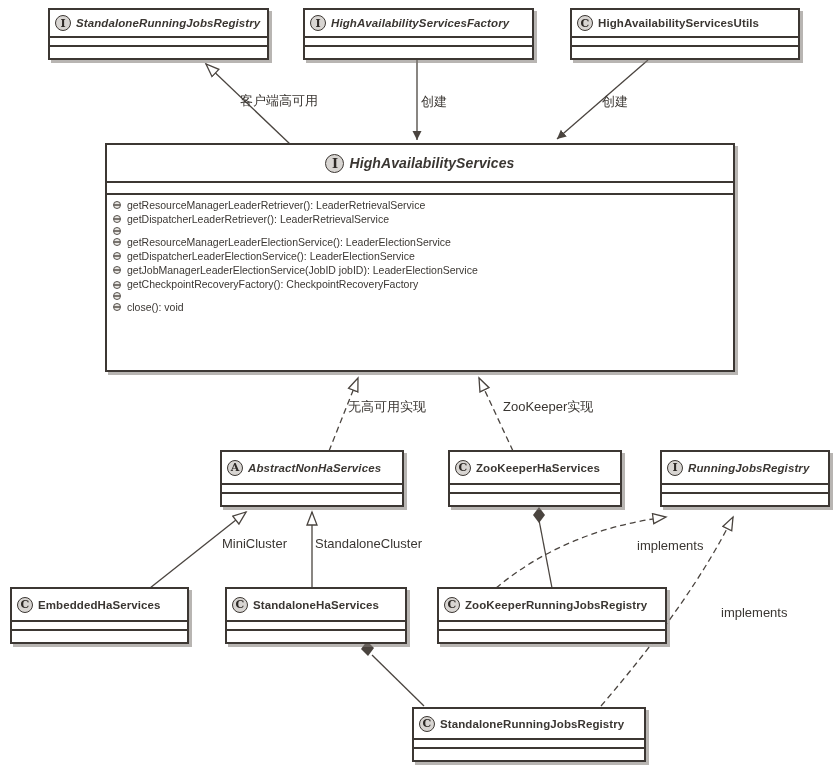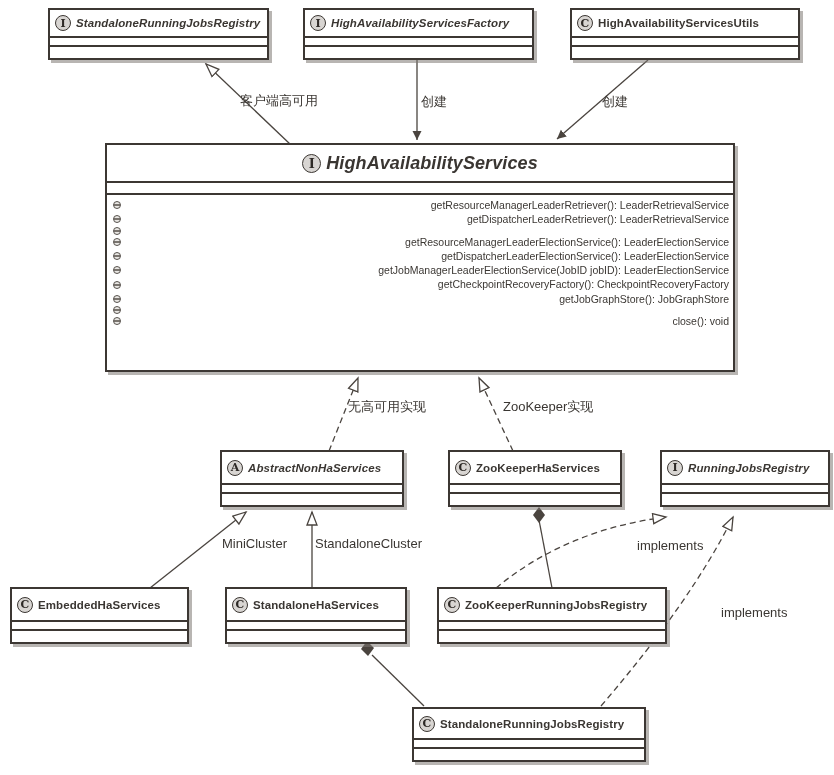--- a/index.html
+++ b/index.html
@@ -30,7 +30,7 @@
   }
   .big .st-icon{width:19px;height:19px;font-size:13px;}
   .cls-name{font-size:11.5px;font-weight:700;color:#3a3632;letter-spacing:.1px;}
-  .big .cls-name{font-size:18px;}
+  .big .cls-name{font-size:14px;}
   .cls-name.it{font-style:italic;}
   .comp{border-top:2px solid #3c3733;}
   .comp.f{height:7px;flex:0 0 auto;}

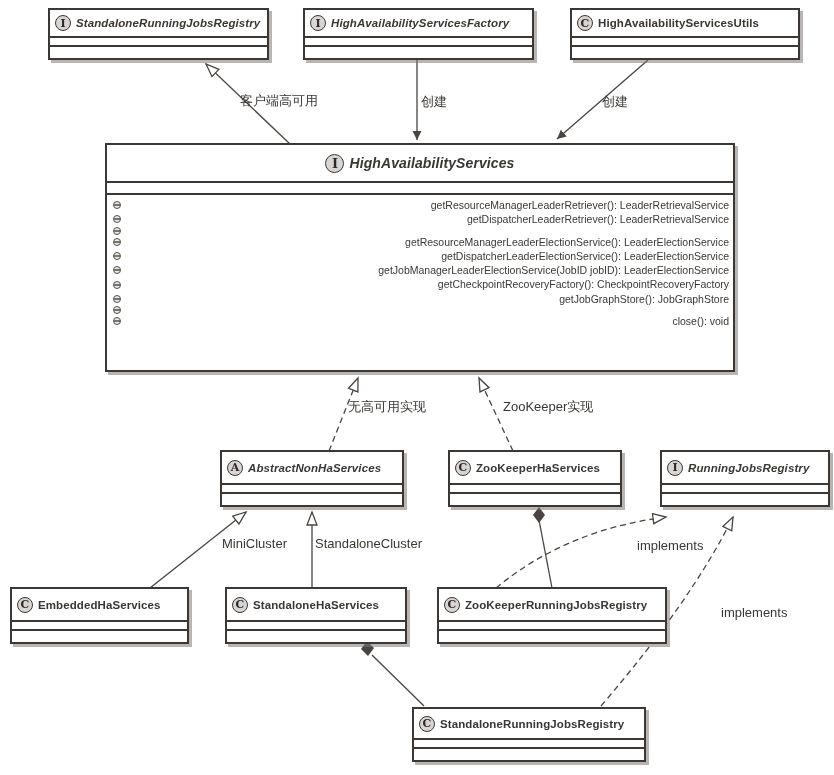--- a/index.html
+++ b/index.html
@@ -45,7 +45,7 @@
   }
   .methods li{
     display:flex;align-items:center;gap:6px;
-    font-size:10.5px;line-height:14.3px;color:#3b3733;white-space:nowrap;justify-content:space-between;
+    font-size:10.5px;line-height:14.3px;color:#3b3733;white-space:nowrap;
   }
   .m-bullet{
     flex:0 0 auto;width:8px;height:8px;border-radius:50%;

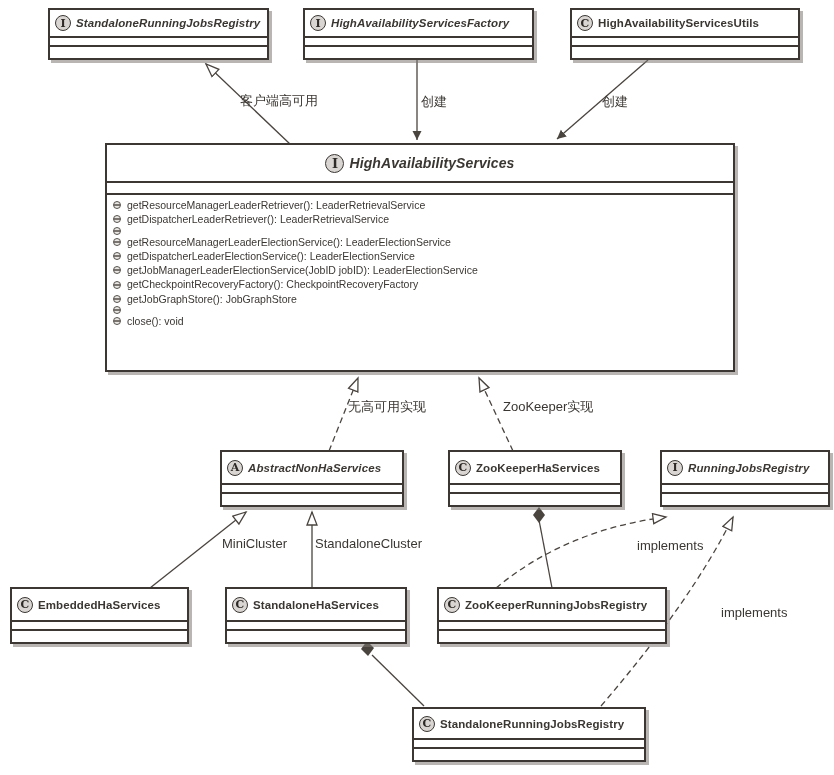--- a/index.html
+++ b/index.html
@@ -177,10 +177,6 @@
           <span>getCheckpointRecoveryFactory(): CheckpointRecoveryFactory</span>
         </li>
 
-        <li>
-          <span class="m-bullet"></span>
-          <span>getJobGraphStore(): JobGraphStore</span>
-        </li>
 
         <li>
           <span class="m-bullet"></span>

